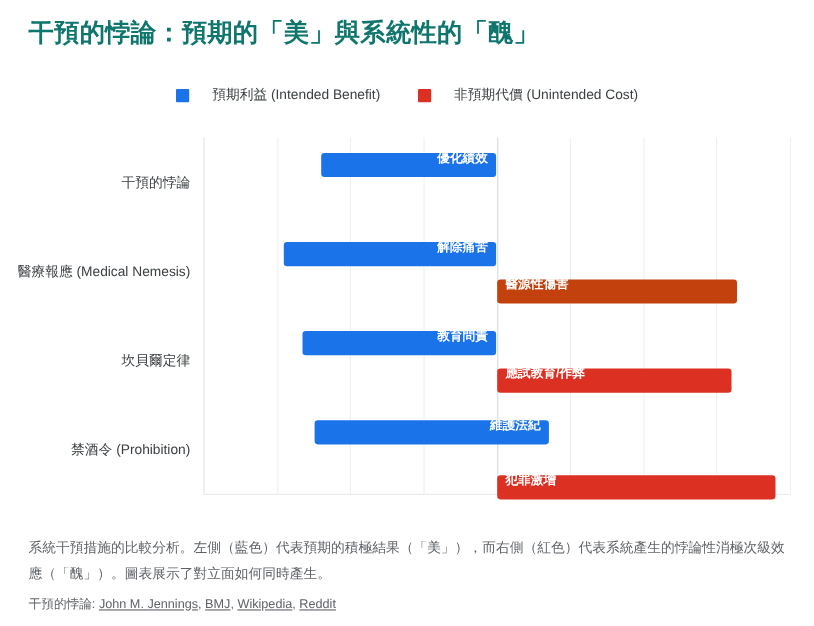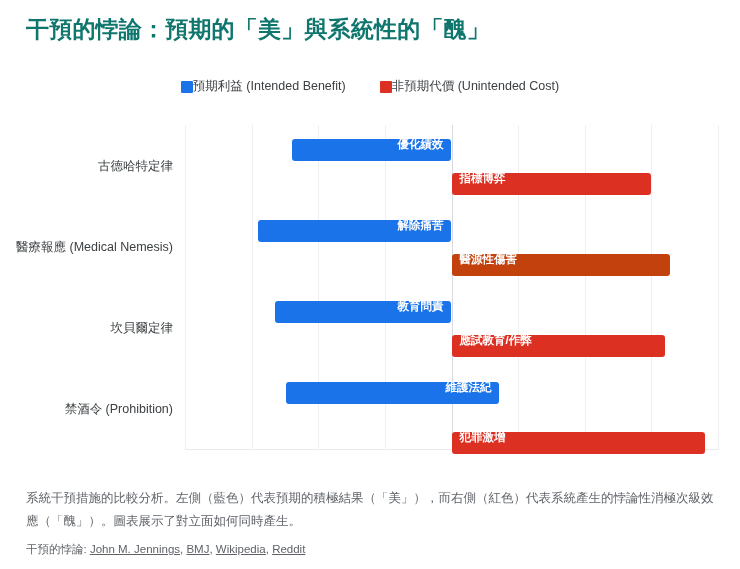--- a/index.html
+++ b/index.html
@@ -43,7 +43,7 @@
   .legend-item {
     display: flex;
     align-items: center;
-    gap: 0;
+    gap: 21px;
     font-size: 12.5px;
     color: #3c4043;
     white-space: nowrap;

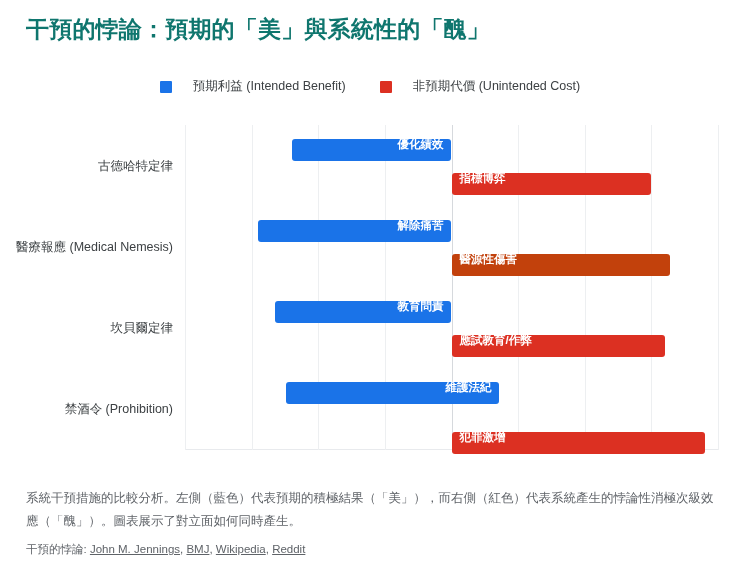--- a/index.html
+++ b/index.html
@@ -177,7 +177,7 @@
     </div>
   <div id="rows">
       <div class="row" style="top: 0px; height: 81.25px;">
-        <div class="cat-label" style="top: 32.625px;">古德哈特定律</div>
+        <div class="cat-label" style="top: 32.625px;">干預的悖論</div>
         <div class="bar benefit" style="left: 106.6px; width: 159.9px; top: 13.625px; background: rgb(26, 115, 232);">
           <span class="bar-label">優化績效</span>
         </div>

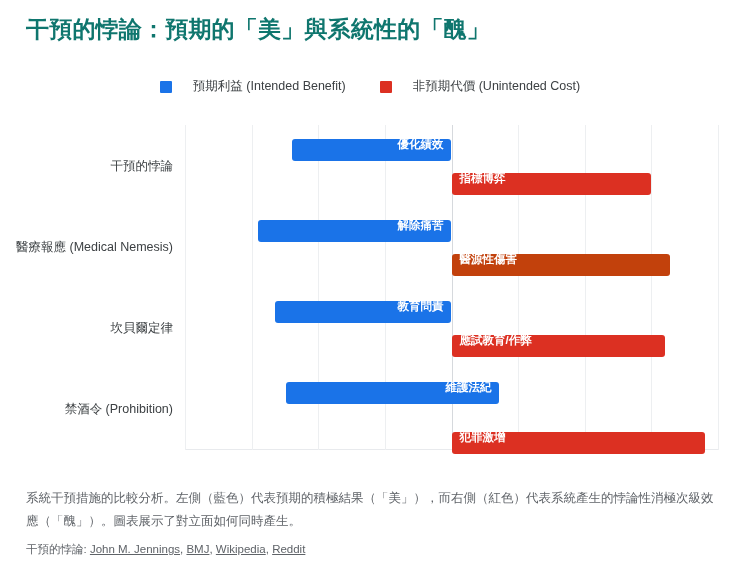--- a/index.html
+++ b/index.html
@@ -181,9 +181,6 @@
         <div class="bar benefit" style="left: 106.6px; width: 159.9px; top: 13.625px; background: rgb(26, 115, 232);">
           <span class="bar-label">優化績效</span>
         </div>
-        <div class="bar cost" style="left: 266.5px; width: 199.875px; top: 47.625px; background: rgb(220, 48, 34);">
-          <span class="bar-label">指標博弈</span>
-        </div>
       </div>
       <div class="row" style="top: 81.25px; height: 81.25px;">
         <div class="cat-label" style="top: 32.625px;">醫療報應 (Medical Nemesis)</div>

